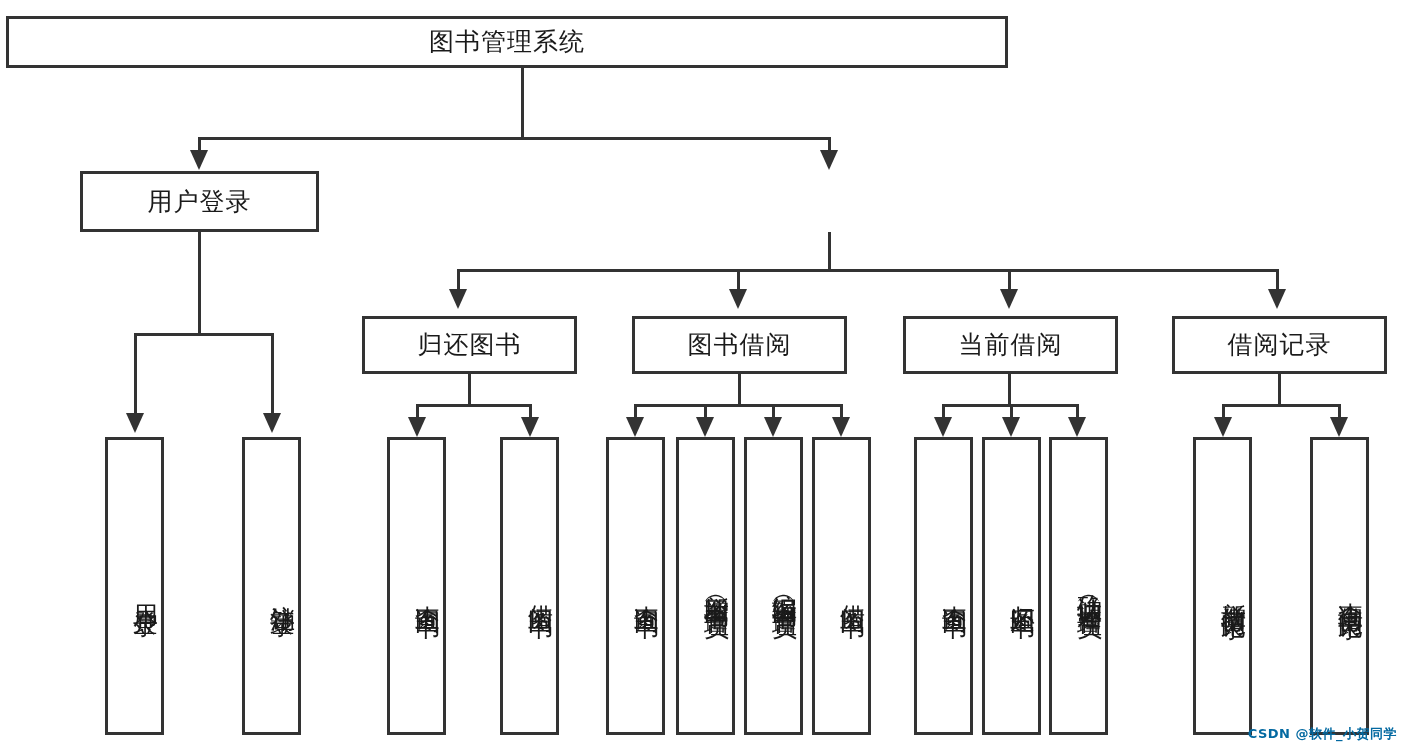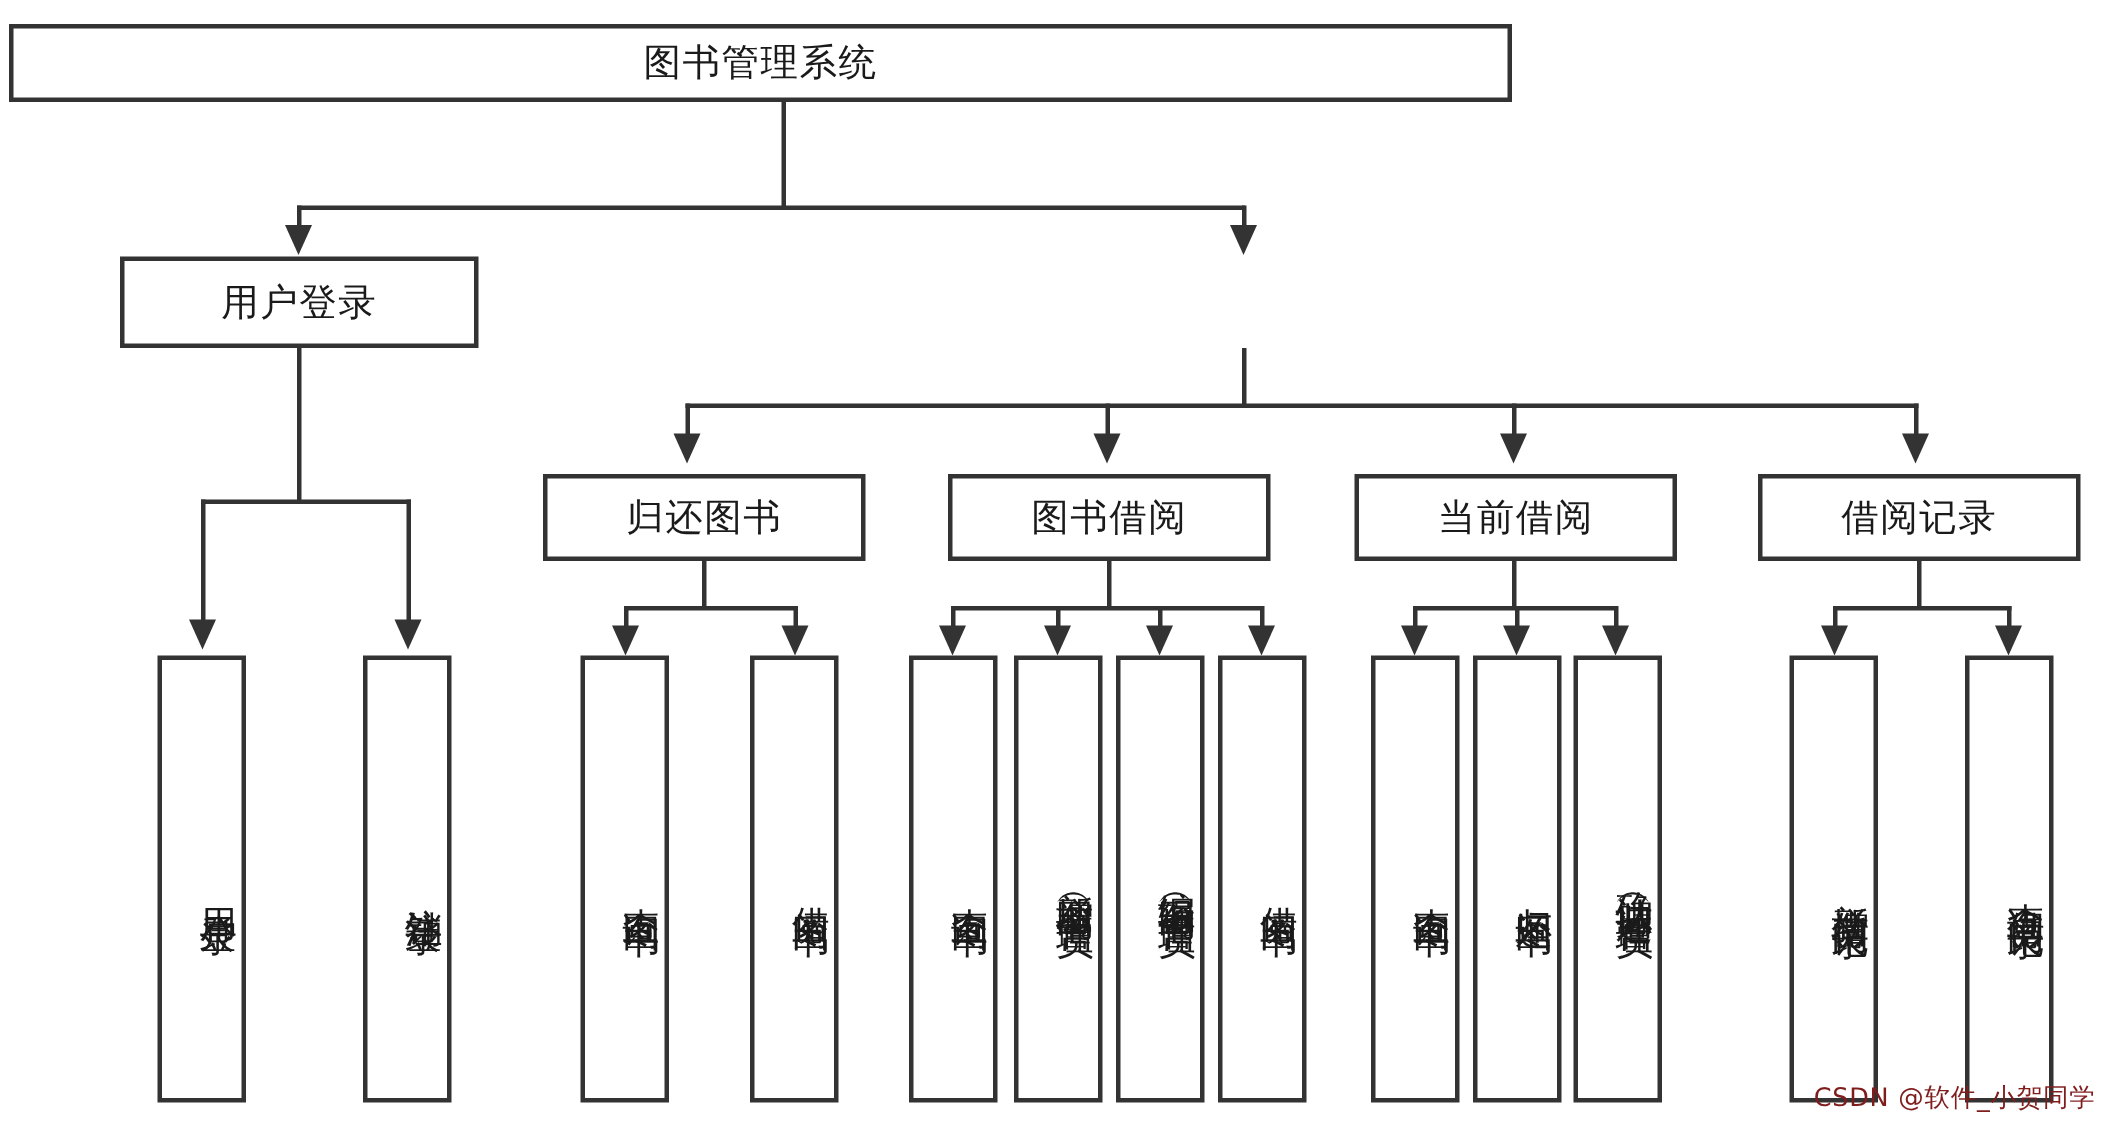--- a/index.html
+++ b/index.html
@@ -68,10 +68,11 @@
     position: absolute;
     right: 8px;
     bottom: 4px;
-    font-size: 17px;
-    color: #7f1d1d;
+    font-size: 13px;
+    color: #0369a1;
     letter-spacing: 0.5px;
     white-space: nowrap;
+    font-weight: bold;
   }
 </style>
 </head>

